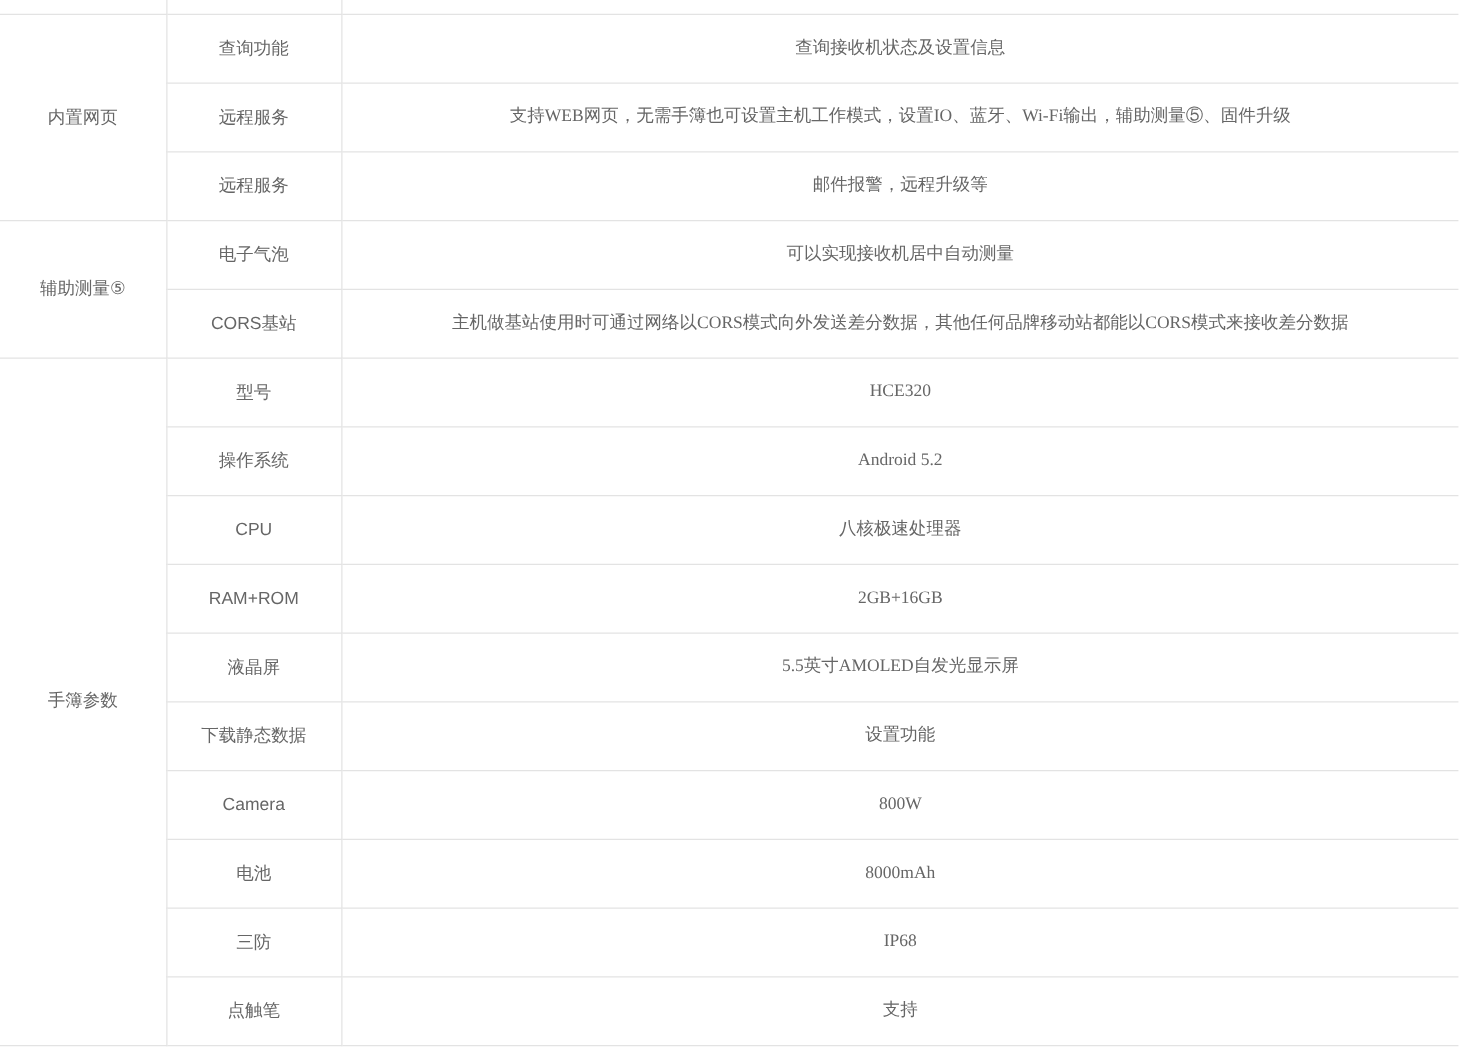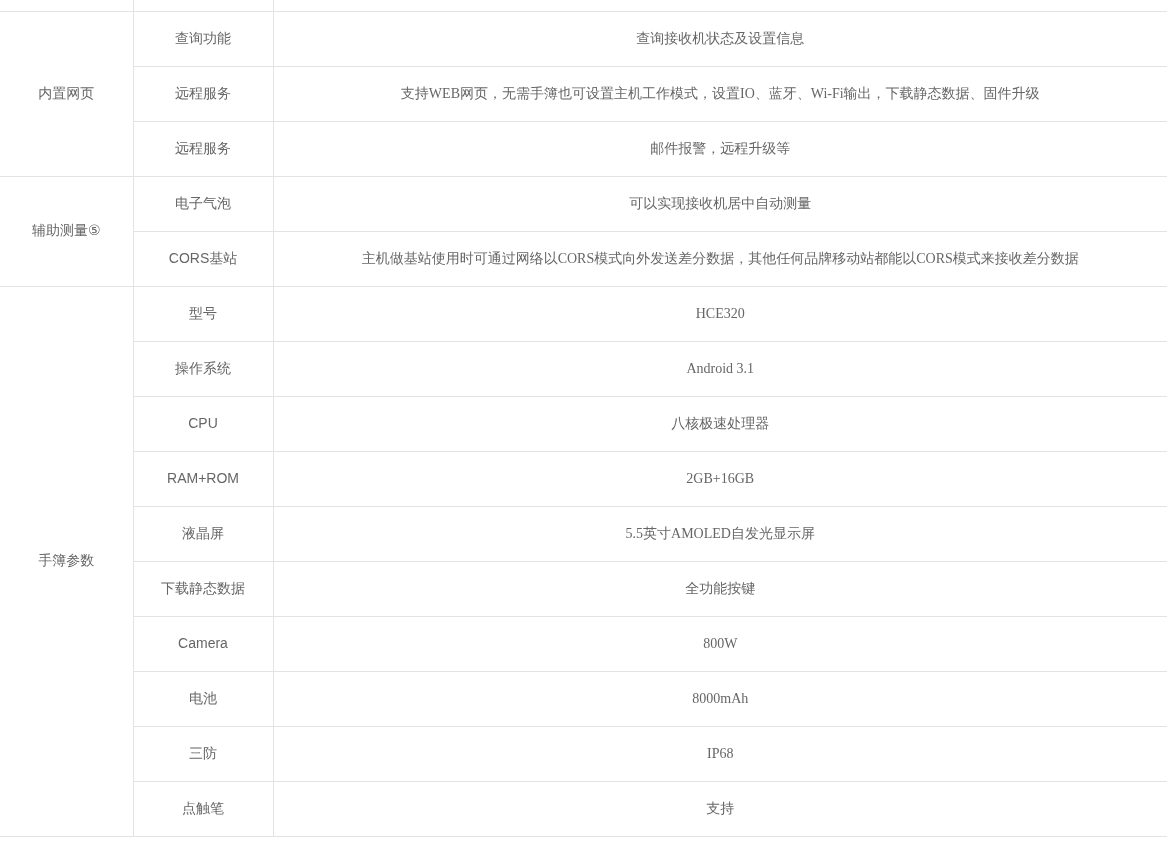--- a/index.html
+++ b/index.html
@@ -72,7 +72,7 @@
         </tr>
         <tr class="spec-row">
           <td class="col-label">远程服务</td>
-          <td class="col-value">支持WEB网页，无需手簿也可设置主机工作模式，设置IO、蓝牙、Wi-Fi输出，下载静态数据、固件升级</td>
+          <td class="col-value">支持WEB网页，无需手簿也可设置主机工作模式，设置IO、蓝牙、Wi-Fi输出，辅助测量⑤、固件升级</td>
         </tr>
         <tr class="spec-row">
           <td class="col-label">远程服务</td>

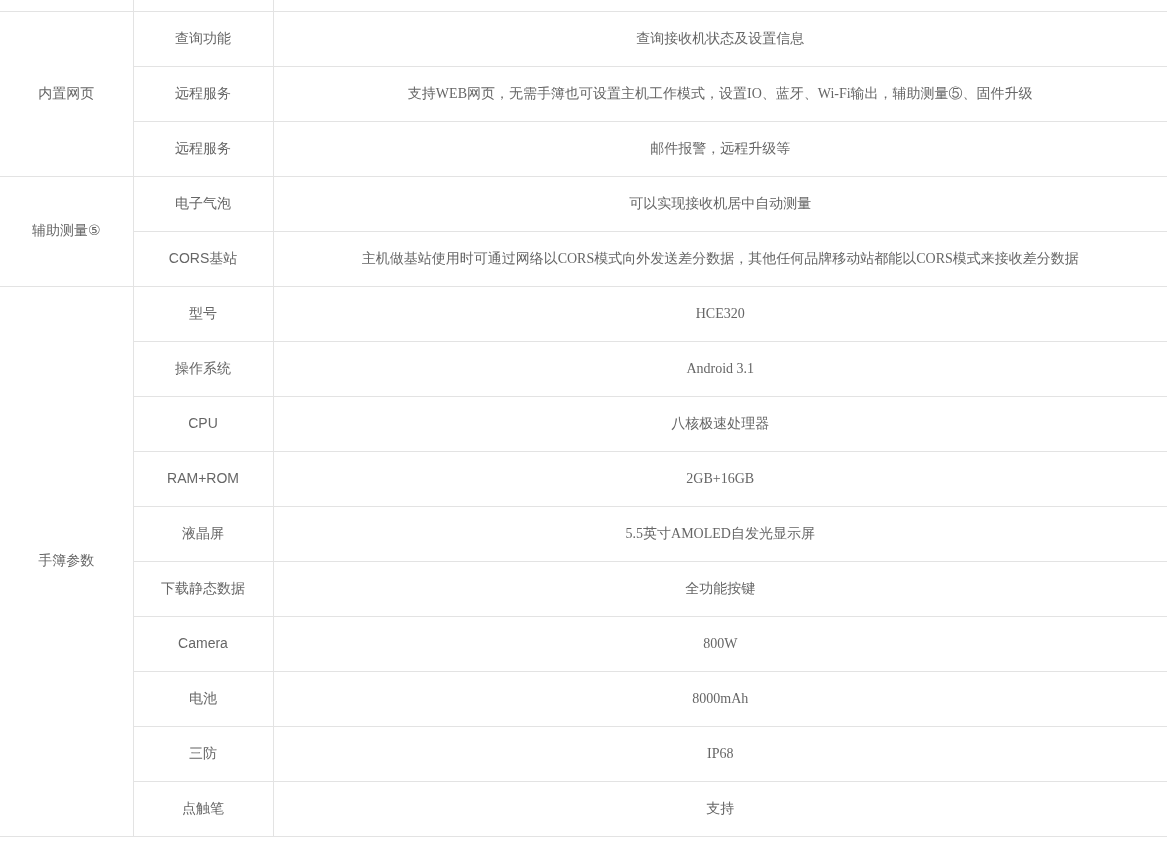--- a/index.html
+++ b/index.html
@@ -94,7 +94,7 @@
         </tr>
         <tr class="spec-row">
           <td class="col-label">操作系统</td>
-          <td class="col-value">Android 3.1</td>
+          <td class="col-value">Android 5.2</td>
         </tr>
         <tr class="spec-row">
           <td class="col-label">CPU</td>

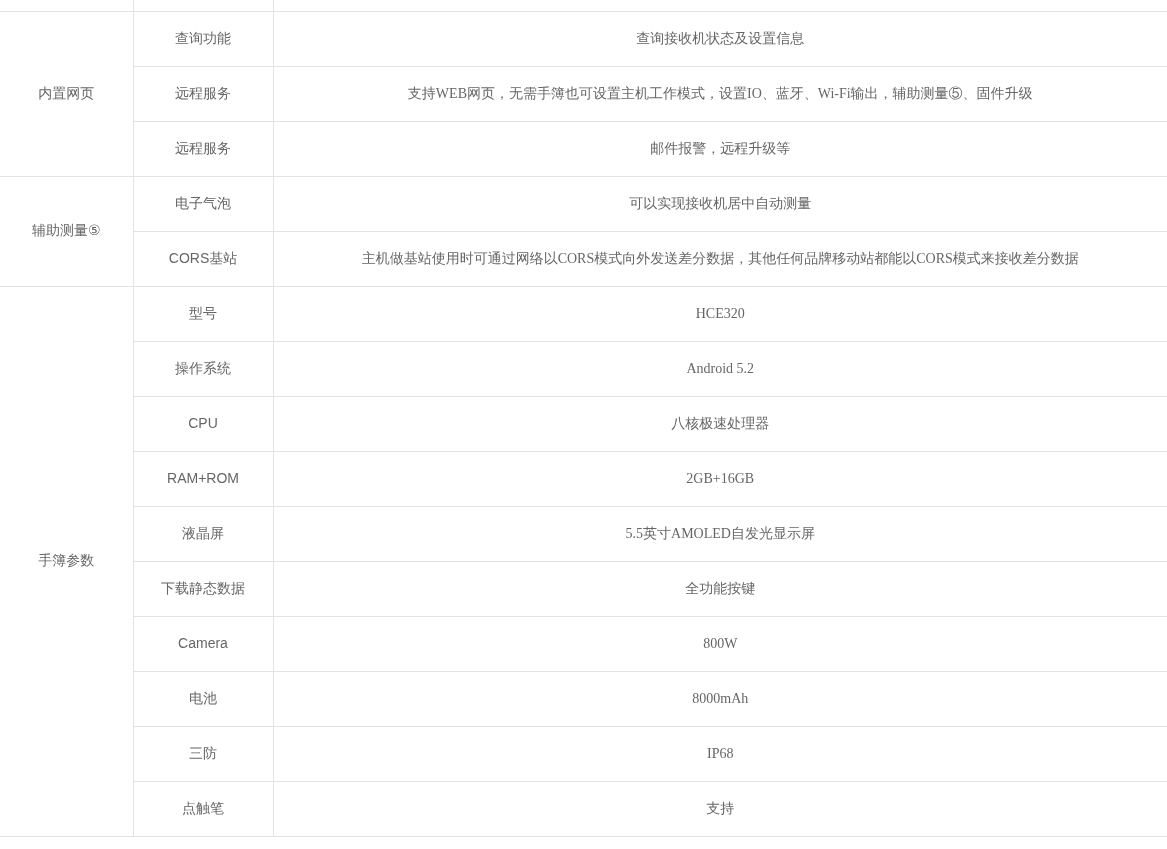--- a/index.html
+++ b/index.html
@@ -110,7 +110,7 @@
         </tr>
         <tr class="spec-row">
           <td class="col-label">下载静态数据</td>
-          <td class="col-value">全功能按键</td>
+          <td class="col-value">设置功能</td>
         </tr>
         <tr class="spec-row">
           <td class="col-label">Camera</td>

